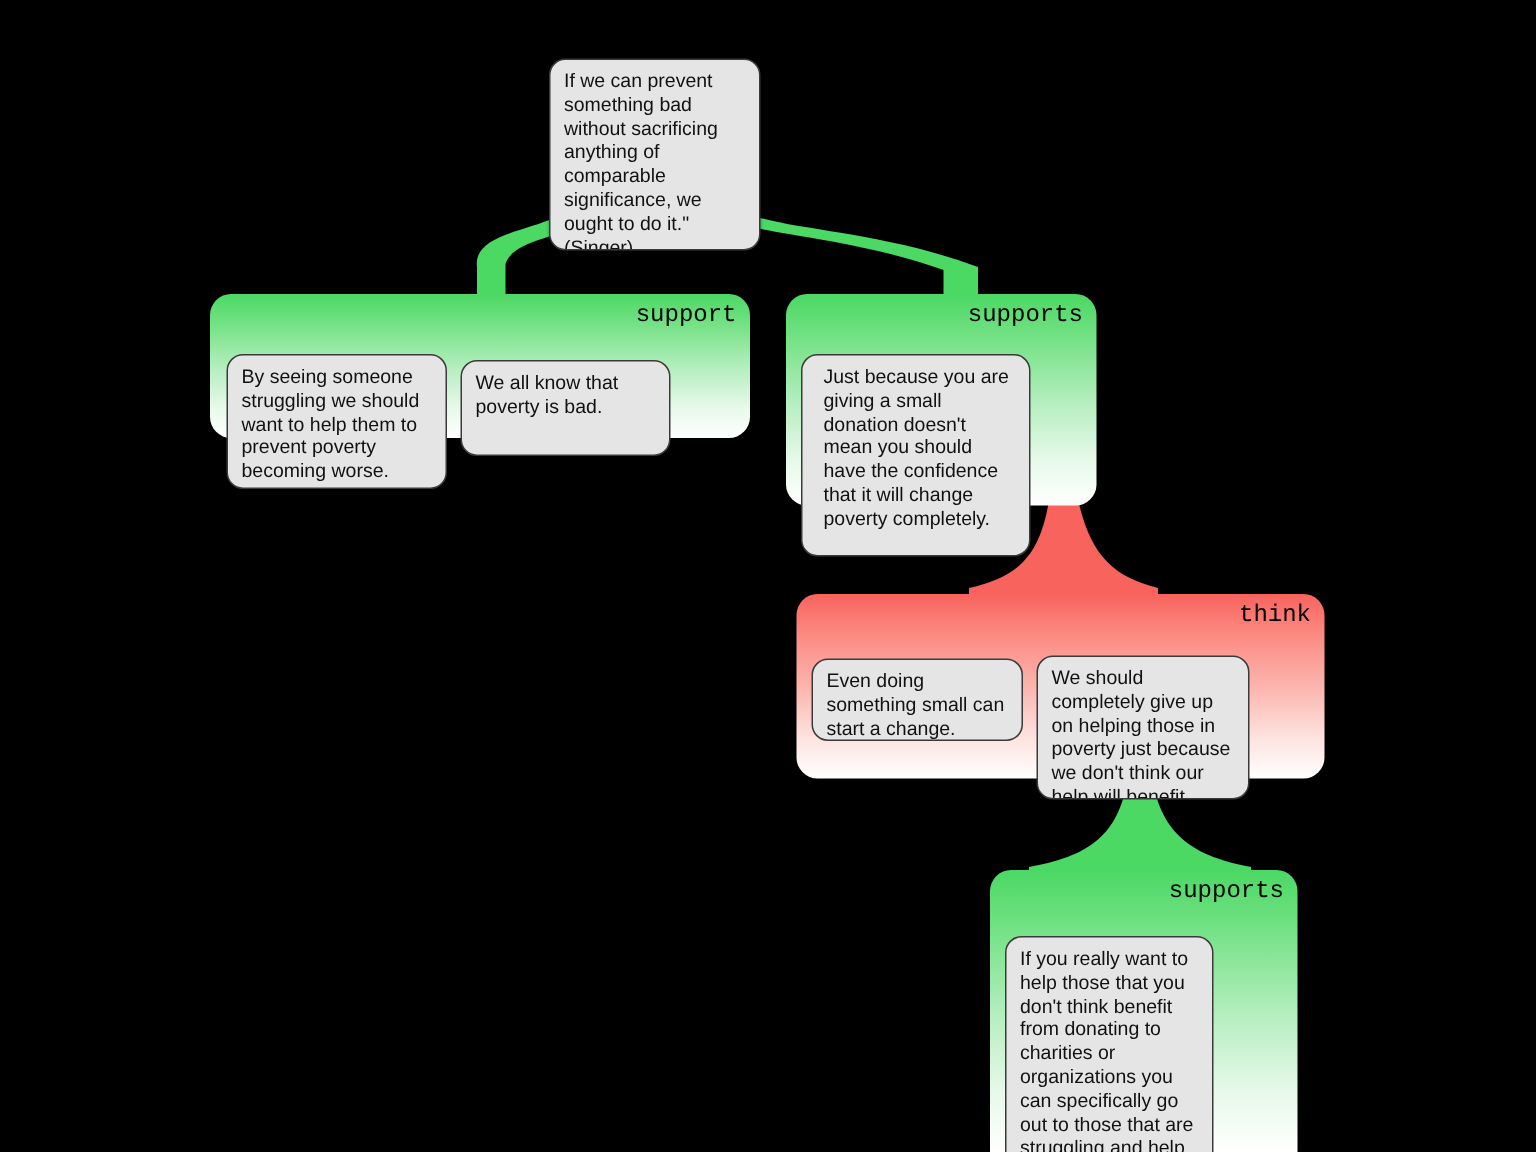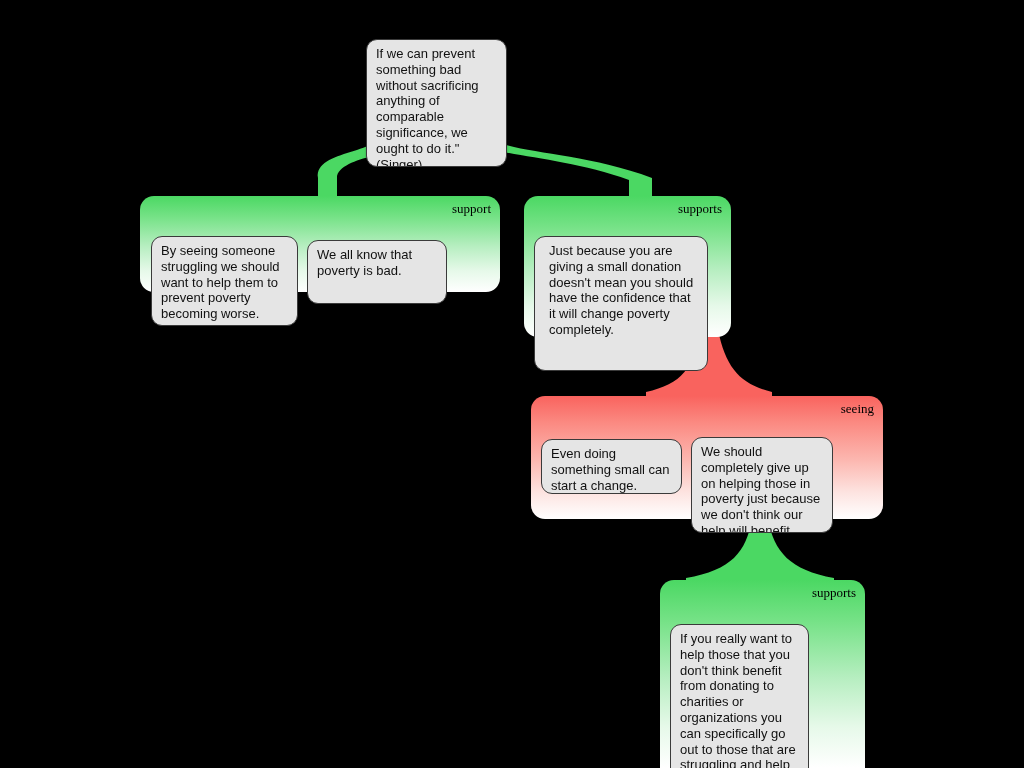--- a/index.html
+++ b/index.html
@@ -31,9 +31,9 @@
   .group-label{
     position:absolute;
     top:5px;
-    font-size:13px;
+    font-size:16px;
     color:#000;
-    font-family:Liberation Serif, serif;
+    font-family:Liberation Mono, monospace;
     white-space:nowrap;
   }
 

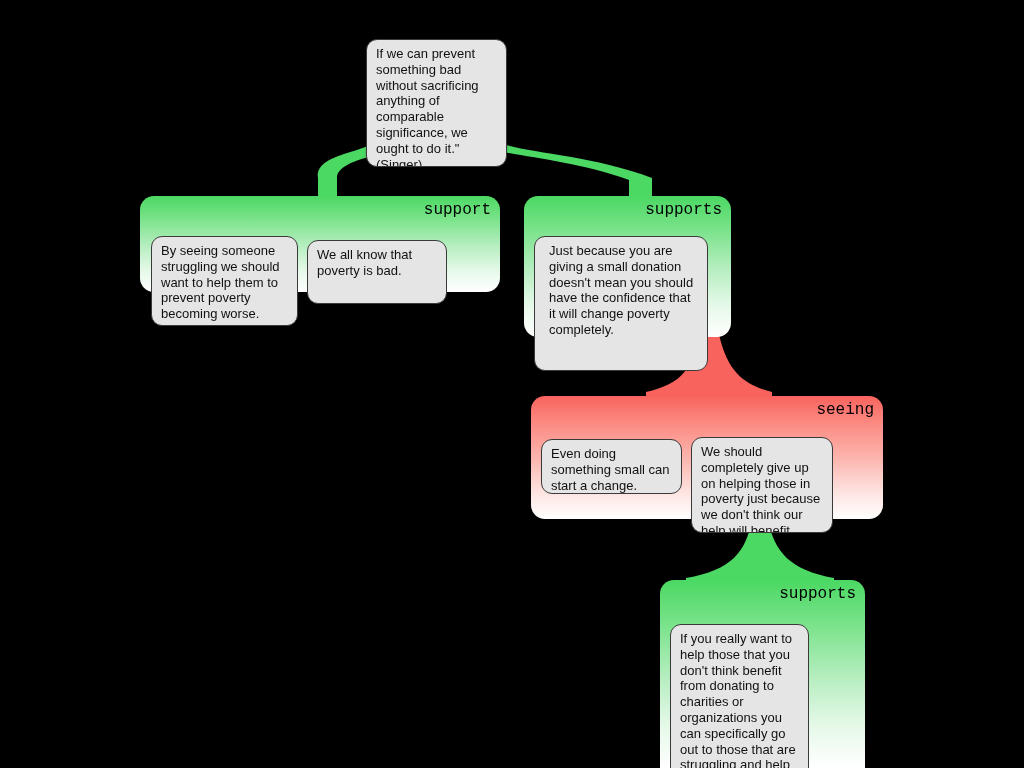--- a/index.html
+++ b/index.html
@@ -108,7 +108,7 @@
   <div class="group support" style="left:524px;top:196px;width:207px;height:141px;">
     <span class="group-label" style="right:9px;">supports</span>
   </div>
-  <div class="card" style="left:534px;top:200px;width:174px;height:135px;padding-left:14px;">Just because you are giving a small donation doesn't mean you should have the confidence that it will change poverty completely.</div>
+  <div class="card" style="left:534px;top:200px;width:153px;height:135px;padding-left:14px;">Just because you are giving a small donation doesn't mean you should have the confidence that it will change poverty completely.</div>
 
   <div class="group oppose" style="left:531px;top:396px;width:352px;height:123px;">
     <span class="group-label" style="right:9px;">seeing</span>

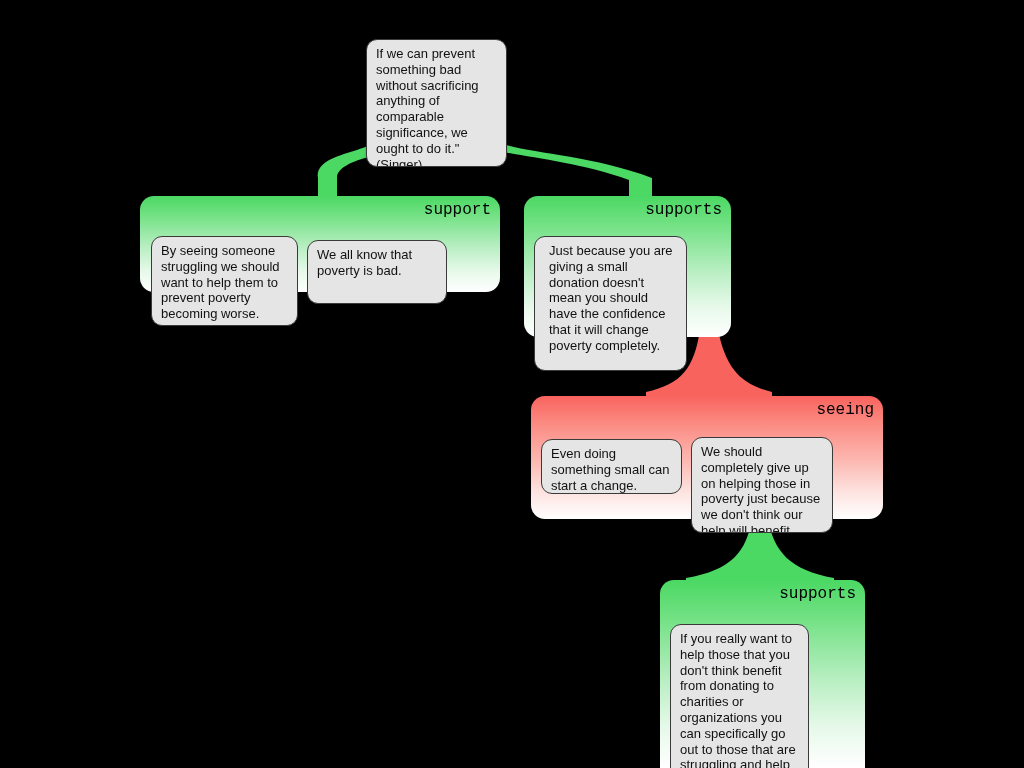--- a/index.html
+++ b/index.html
@@ -111,7 +111,7 @@
   <div class="card" style="left:534px;top:200px;width:153px;height:135px;padding-left:14px;">Just because you are giving a small donation doesn't mean you should have the confidence that it will change poverty completely.</div>
 
   <div class="group oppose" style="left:531px;top:396px;width:352px;height:123px;">
-    <span class="group-label" style="right:9px;">seeing</span>
+    <span class="group-label" style="right:9px;">think</span>
   </div>
   <div class="card" style="left:541px;top:403px;width:141px;height:55px;">Even doing something small can start a change.</div>
   <div class="card" style="left:691px;top:401px;width:142px;height:96px;">We should completely give up on helping those in poverty just because we don't think our help will benefit them.</div>

